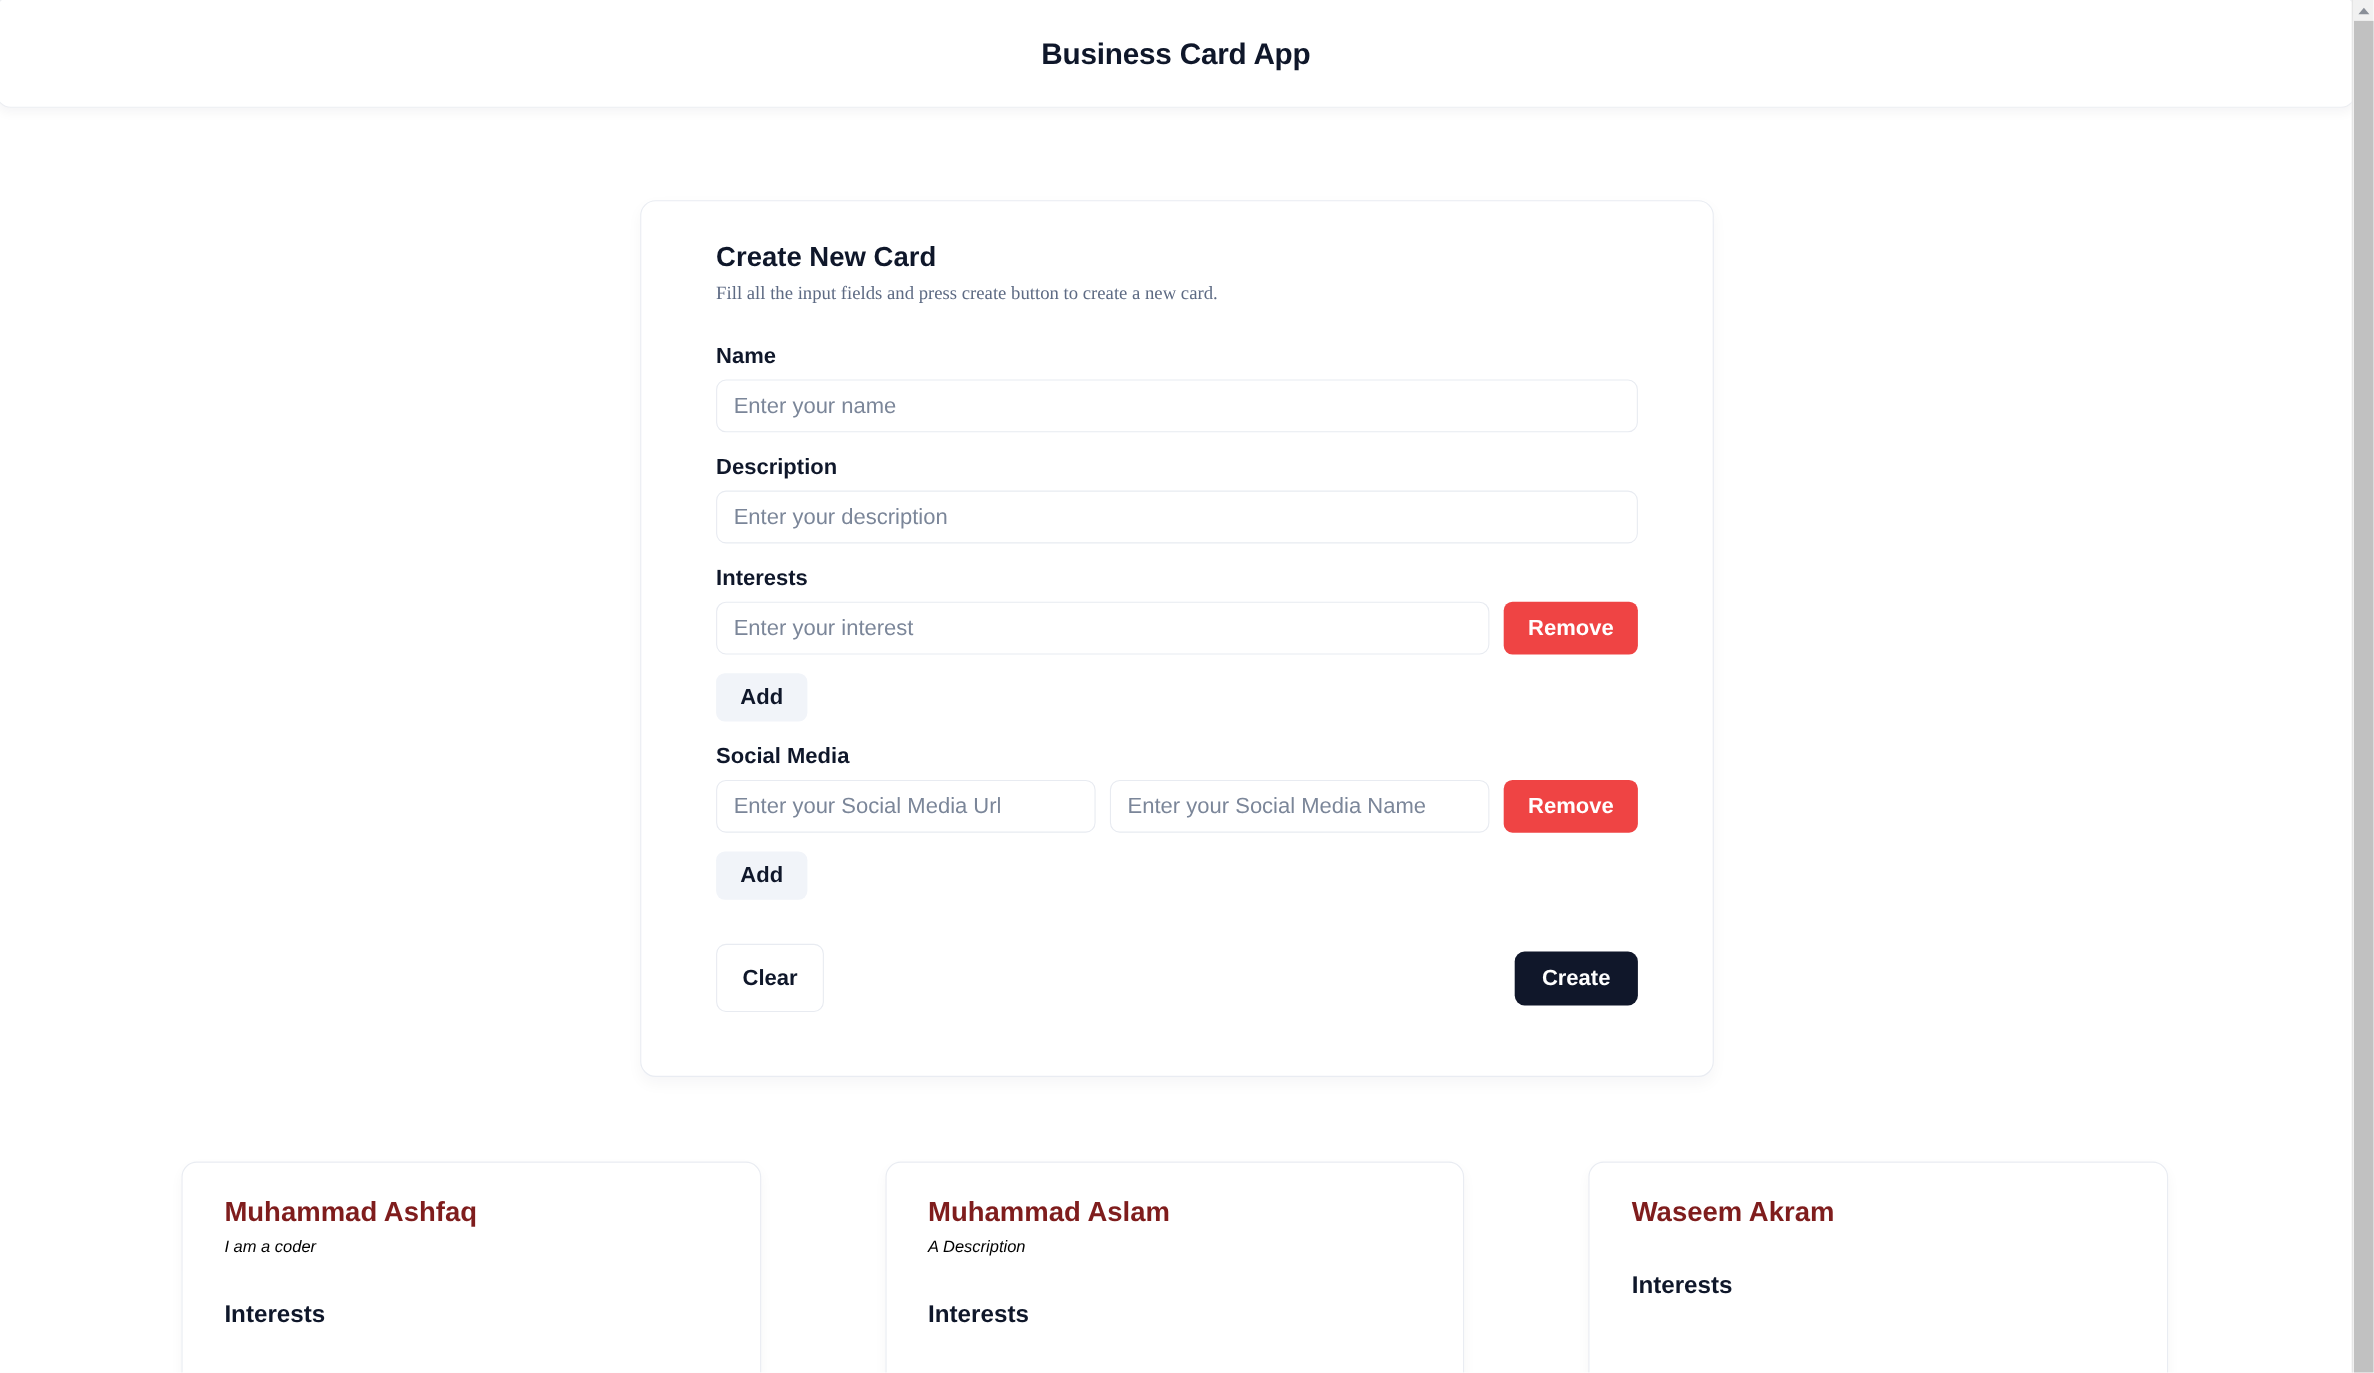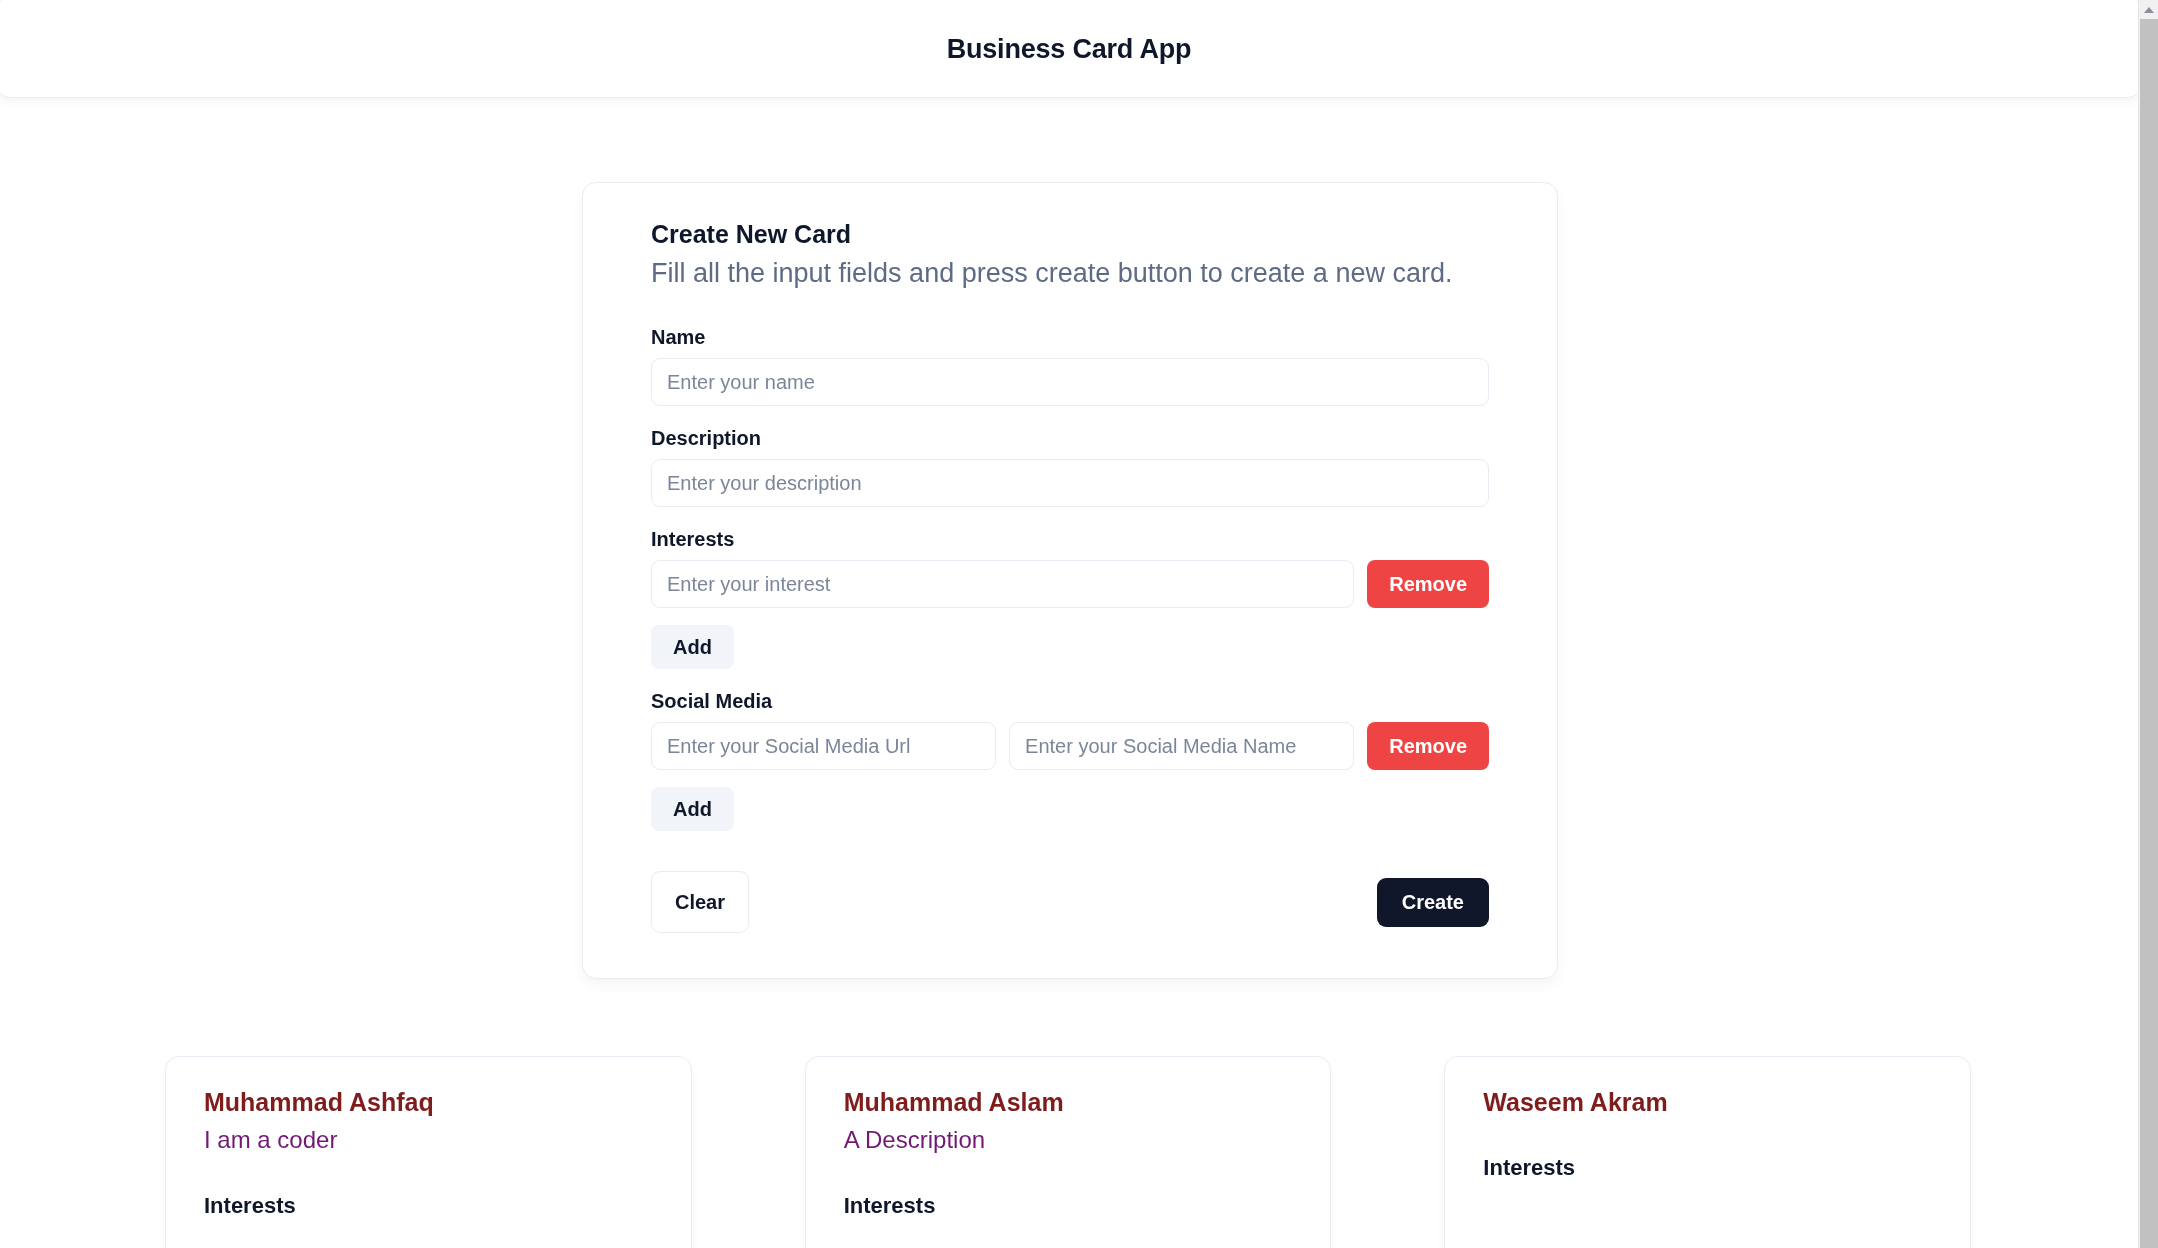--- a/index.html
+++ b/index.html
@@ -82,10 +82,11 @@
     margin: 0 0 7px 34px;
   }
   .form-subheading {
-    font-size: 27px;
+    font-size: 17px;
     color: #5e6b84;
     line-height: 1.3;
     margin: 0 0 0 34px;
+    font-family: Liberation Serif, serif;
   }
 
   .field-block { margin-left: 34px; margin-right: 34px; }

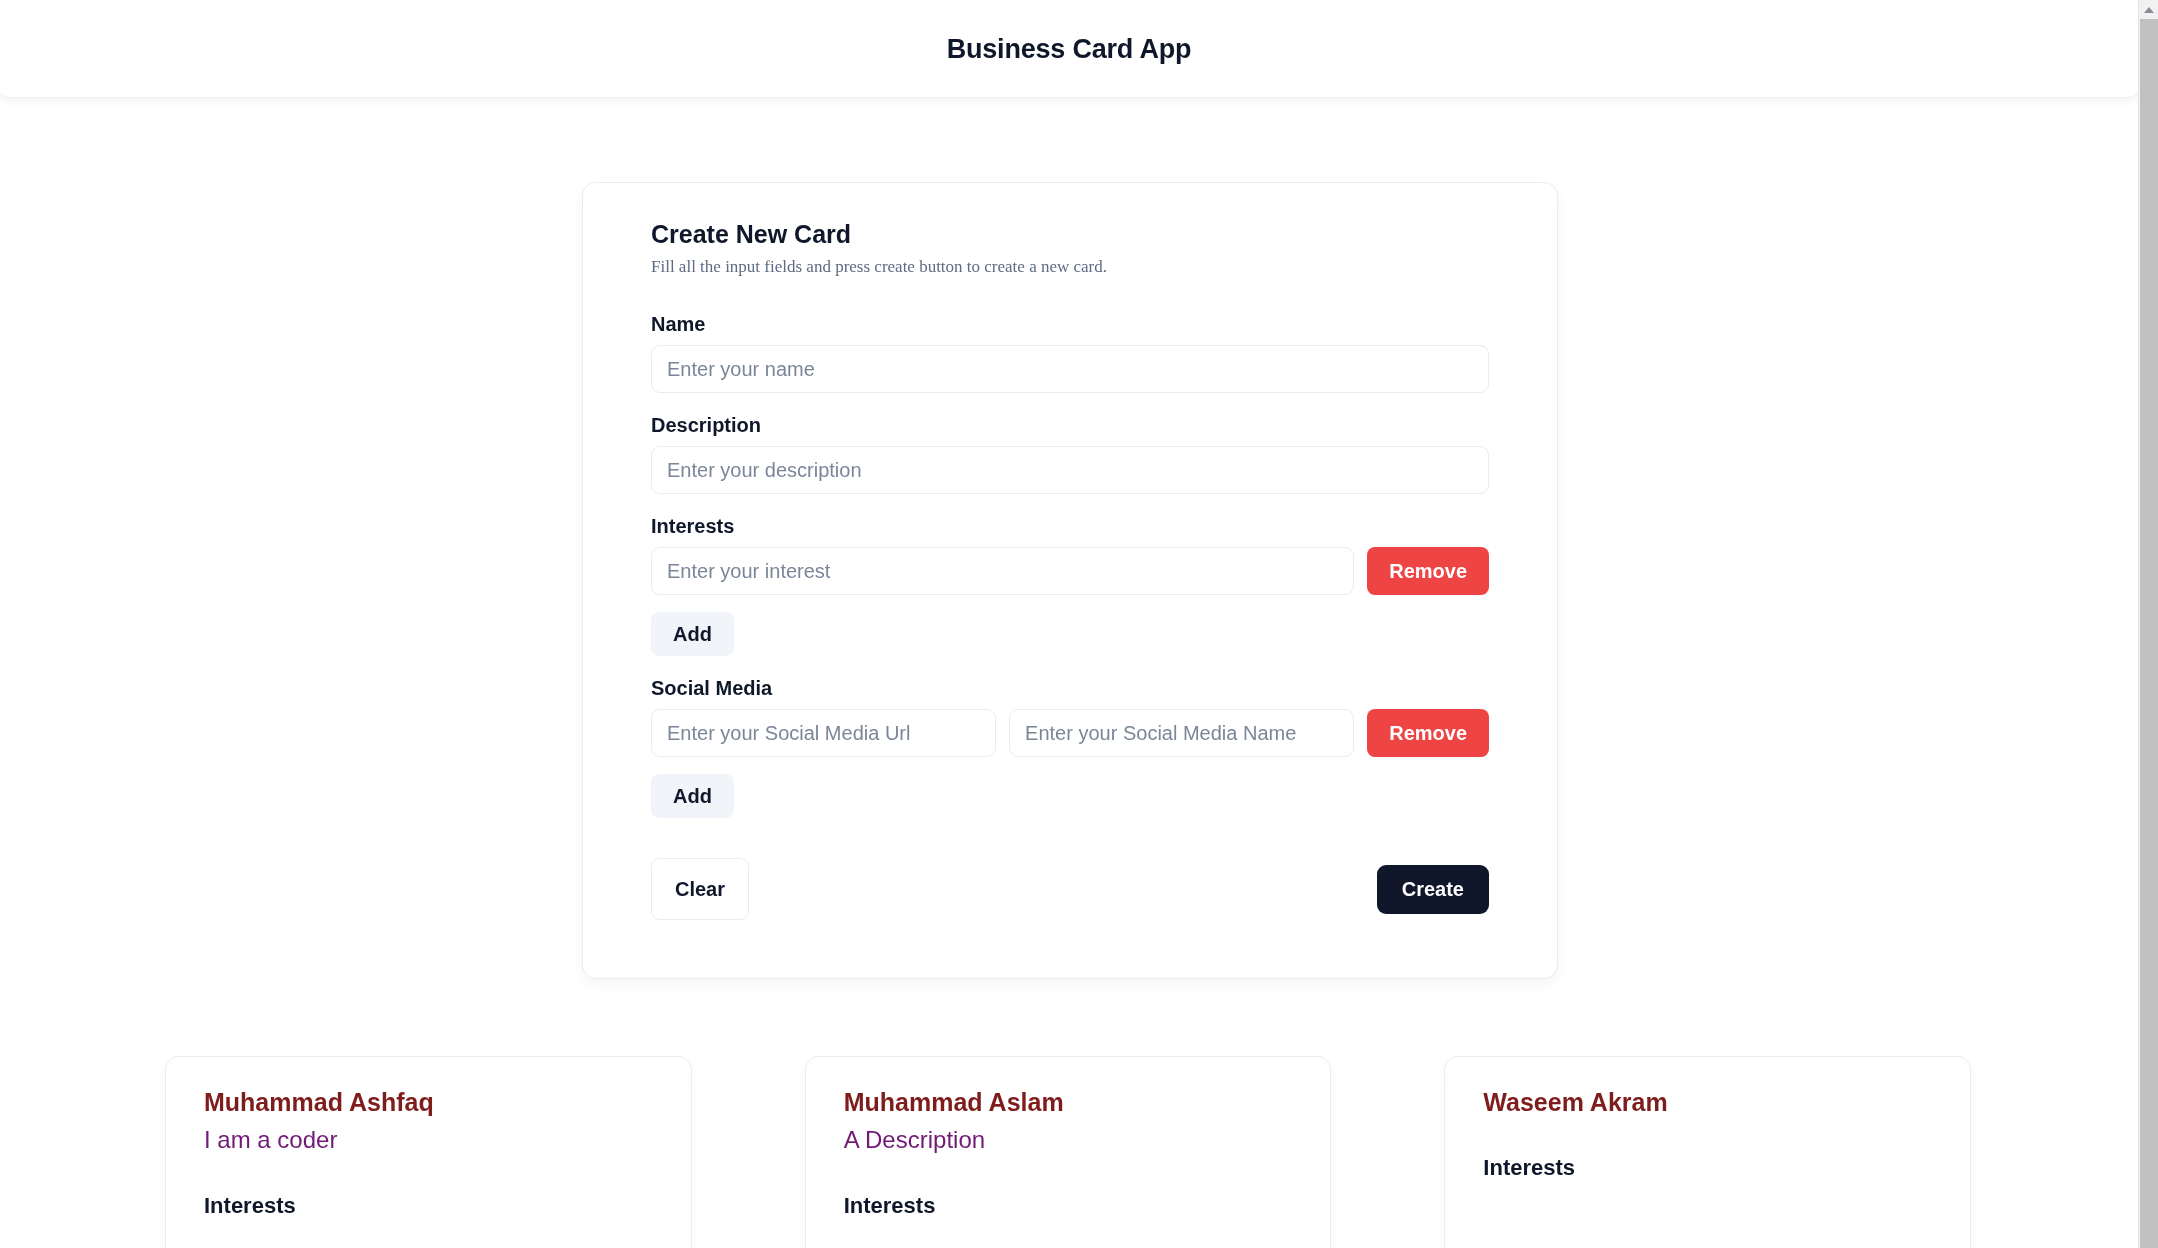--- a/index.html
+++ b/index.html
@@ -210,9 +210,10 @@
     margin-bottom: 7px;
   }
   .biz-desc {
-    font-size: 24px;
-    color: #701a75;
+    font-size: 15px;
+    color: #000000;
     line-height: 1.3;
+    font-style: italic;
   }
   .biz-section-title {
     font-size: 22px;

